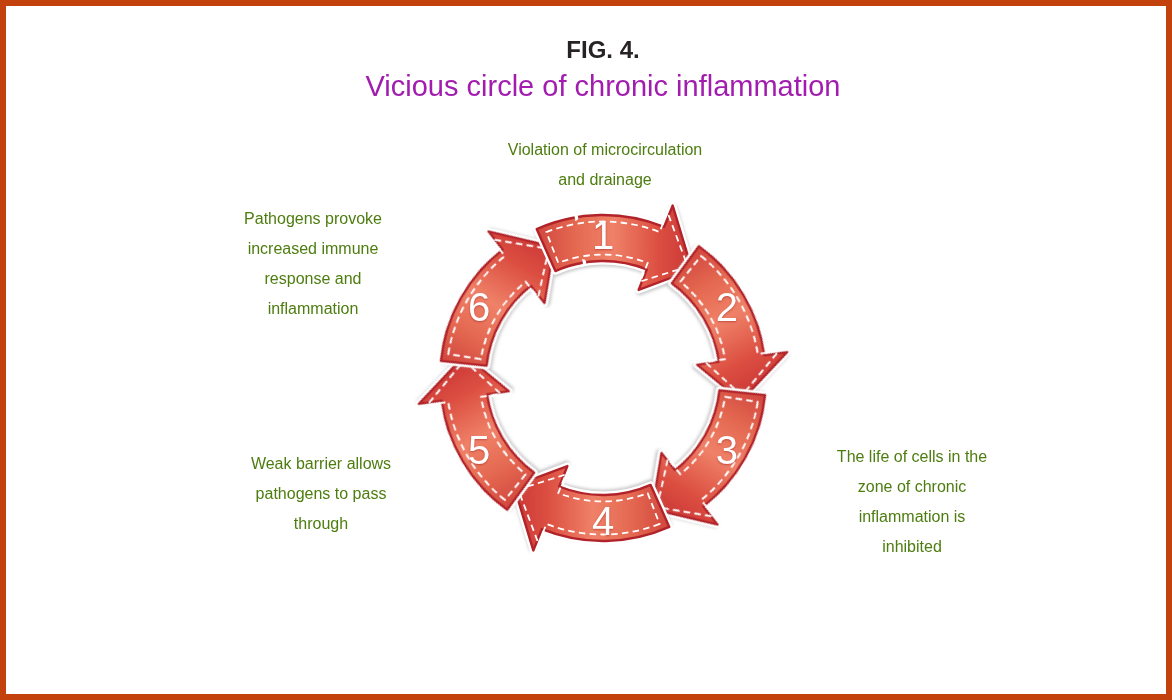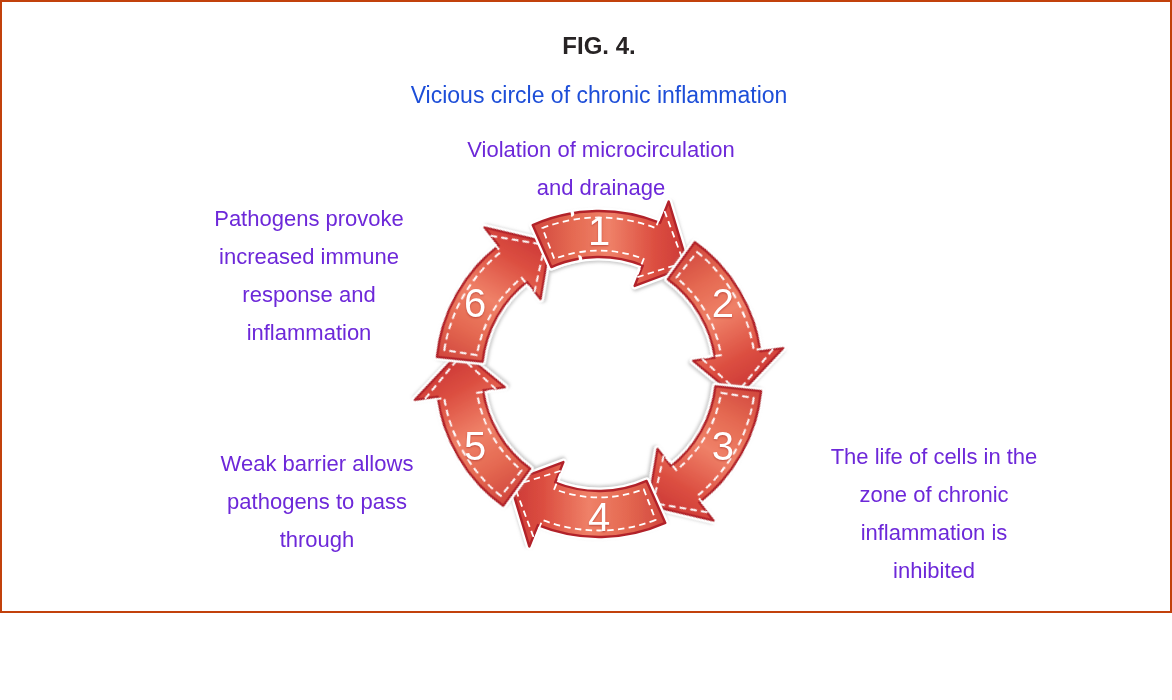--- a/index.html
+++ b/index.html
@@ -5,10 +5,10 @@
   html,body{margin:0;padding:0;background:#ffffff;}
   .page{
     position:relative;
-    width:1172px;height:613px;
+    width:1172px;height:700px;
     box-sizing:border-box;
     background:#ffffff;
-    border:2px solid #c2410c;
+    border:6px solid #c2410c;
     font-family:"Liberation Sans", sans-serif;
     overflow:hidden;
   }

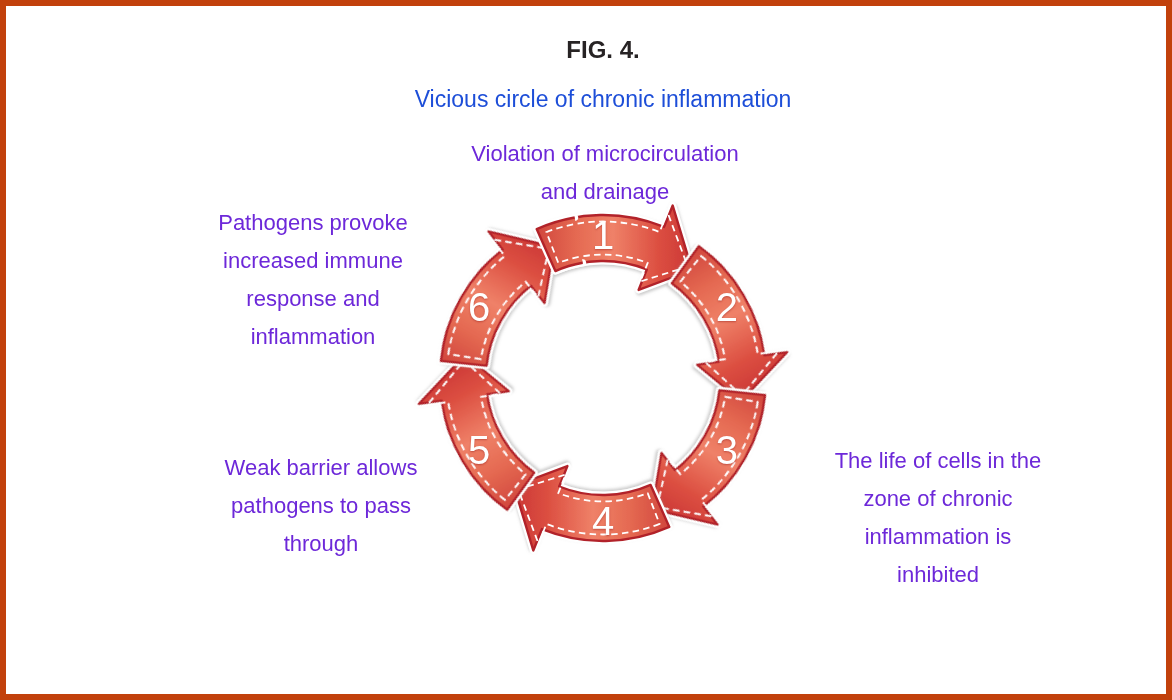--- a/index.html
+++ b/index.html
@@ -19,10 +19,10 @@
     color:#272324;white-space:nowrap;
   }
   .hdr-title{
-    position:absolute;left:597px;top:76px;
+    position:absolute;left:597px;top:63px;
     transform:translateX(-50%);
-    font-size:23px;font-weight:normal;line-height:34px;
-    color:#1d4ed8;white-space:nowrap;
+    font-size:29px;font-weight:normal;line-height:34px;
+    color:#a21caf;white-space:nowrap;
   }
   .lbl{
     position:absolute;

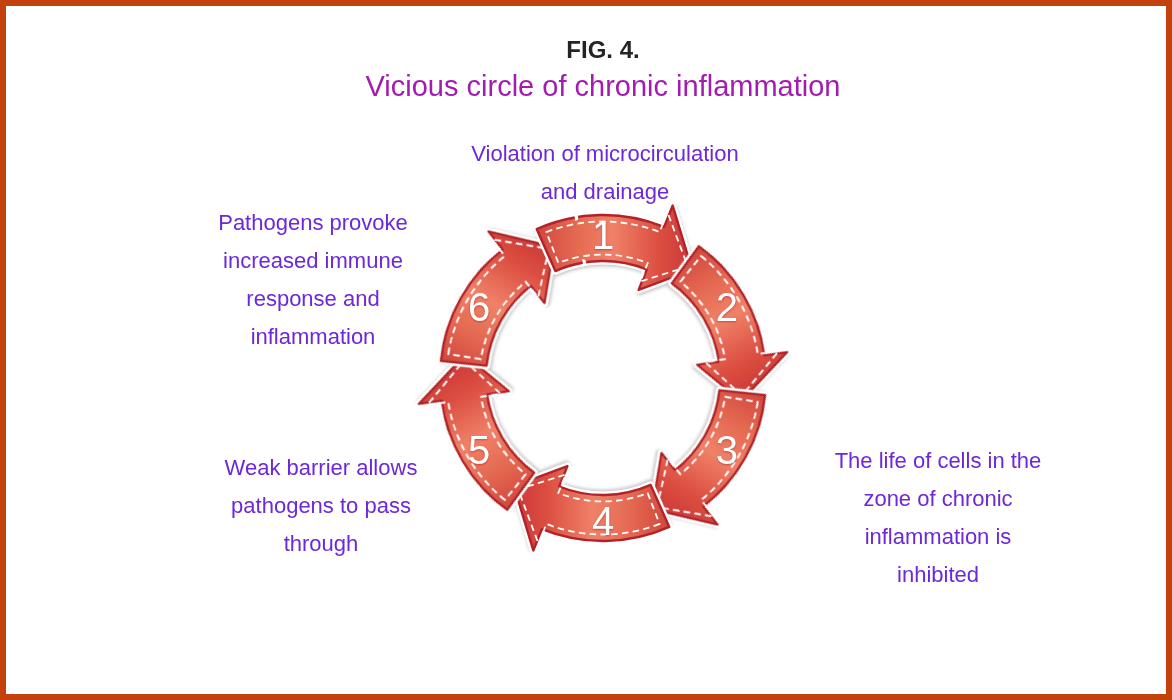--- a/index.html
+++ b/index.html
@@ -29,8 +29,8 @@
     transform:translateX(-50%);
     text-align:center;
     white-space:pre-line;
-    font-size:22px;line-height:38px;
-    color:#6d28d9;
+    font-size:16px;line-height:30px;
+    color:#4d7c0f;
   }
   .pos-1{left:599px;top:129px;}
   .pos-2{left:868px;top:196px;}

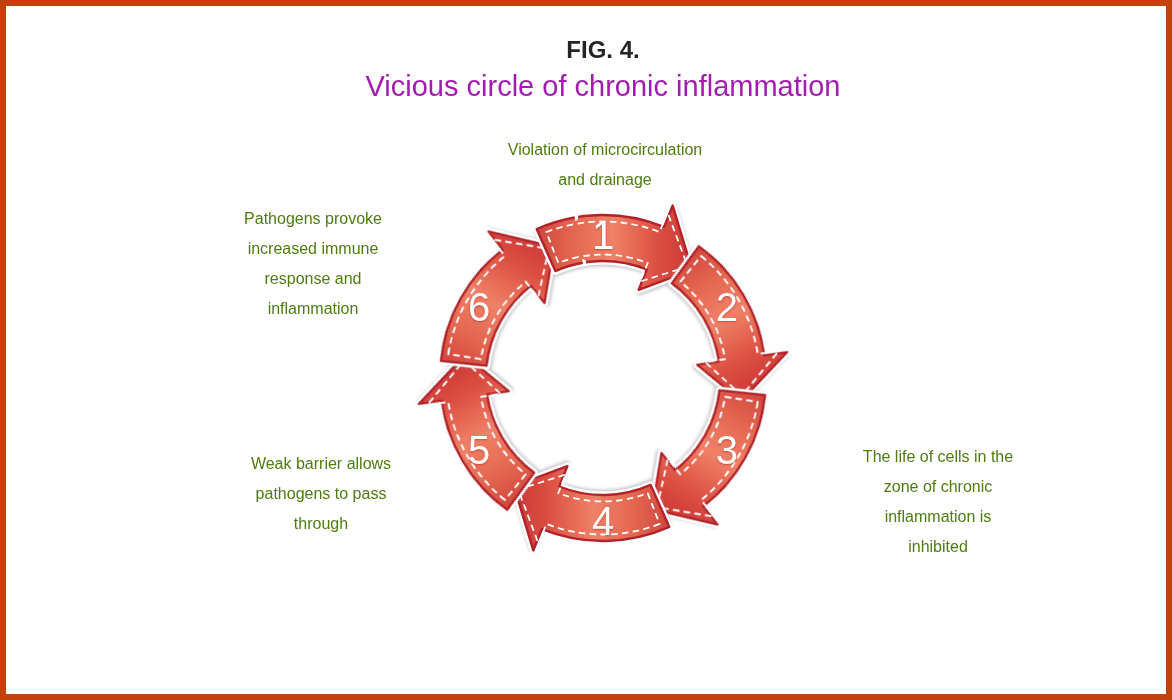--- a/index.html
+++ b/index.html
@@ -34,7 +34,7 @@
   }
   .pos-1{left:599px;top:129px;}
   .pos-2{left:868px;top:196px;}
-  .pos-3{left:932px;top:436px;}
+  .pos-3{left:906px;top:436px;}
   .pos-4{left:600px;top:571px;}
   .pos-5{left:315px;top:443px;}
   .pos-6{left:307px;top:198px;}

